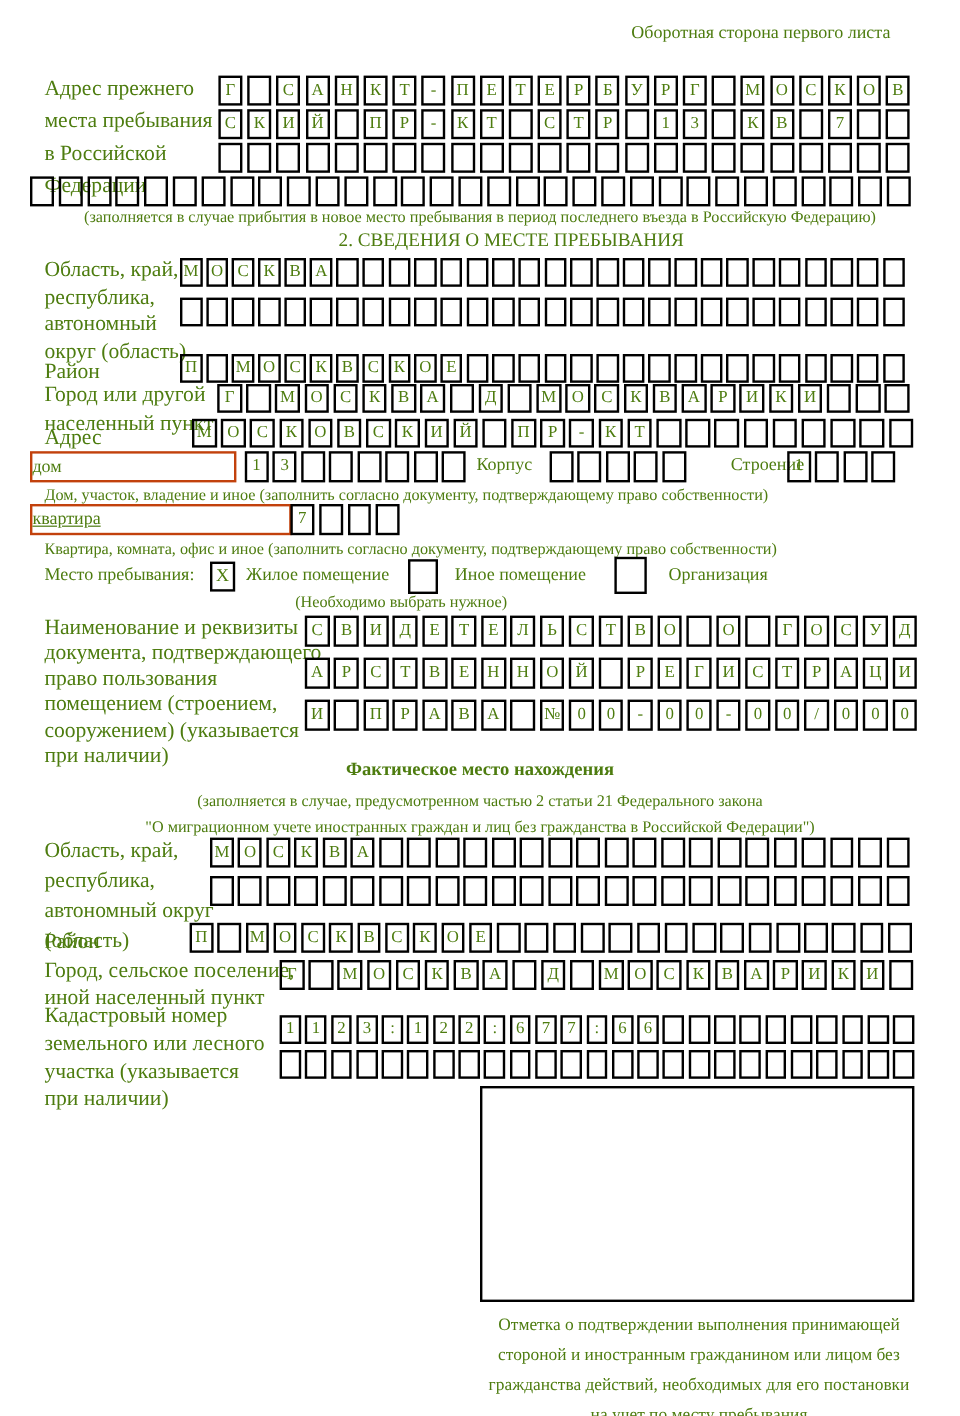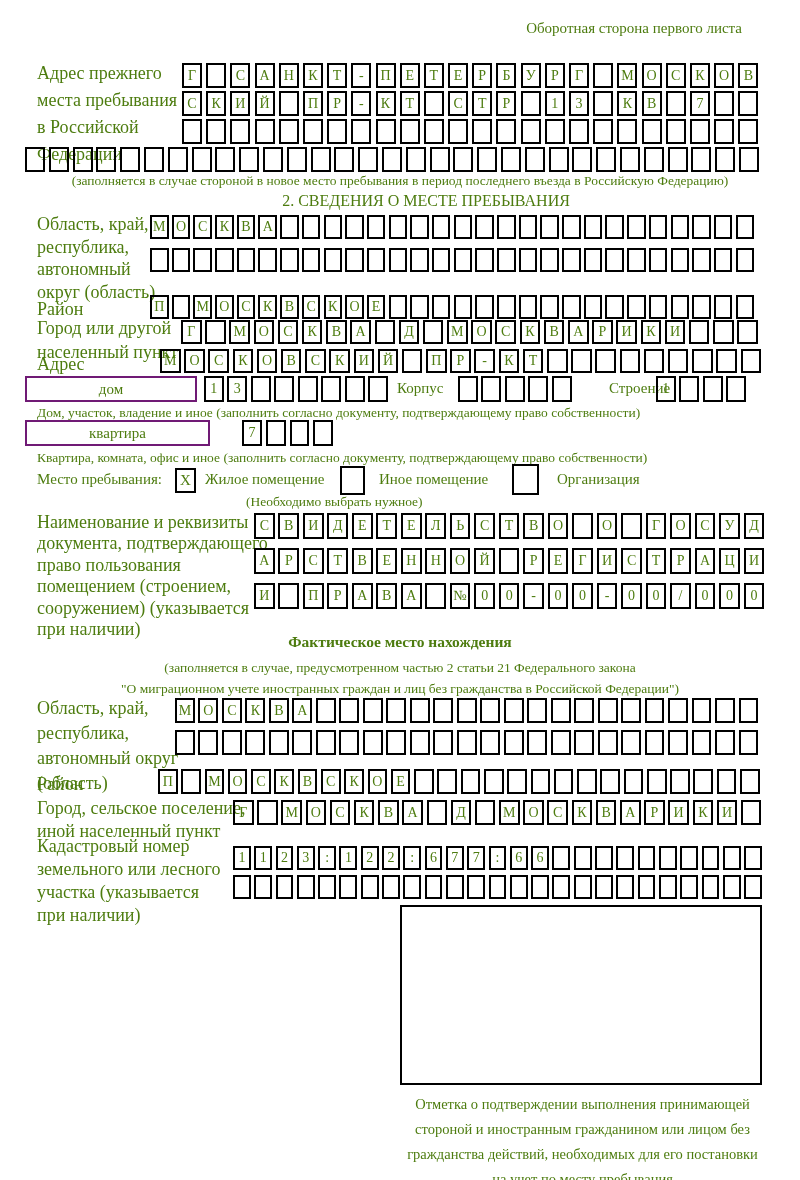--- a/index.html
+++ b/index.html
@@ -150,7 +150,7 @@
       <span class="cell"></span>
       <span class="cell"></span>
     </div>
-  <div class="abs note center" style="top:173px;">(заполняется в случае стороной в новое место пребывания в период последнего въезда в Российскую Федерацию)</div>
+  <div class="abs note center" style="top:173px;">(заполняется в случае прибытия в новое место пребывания в период последнего въезда в Российскую Федерацию)</div>
 
   <div class="abs h center" style="top:192px;">2. СВЕДЕНИЯ О МЕСТЕ ПРЕБЫВАНИЯ</div>
 

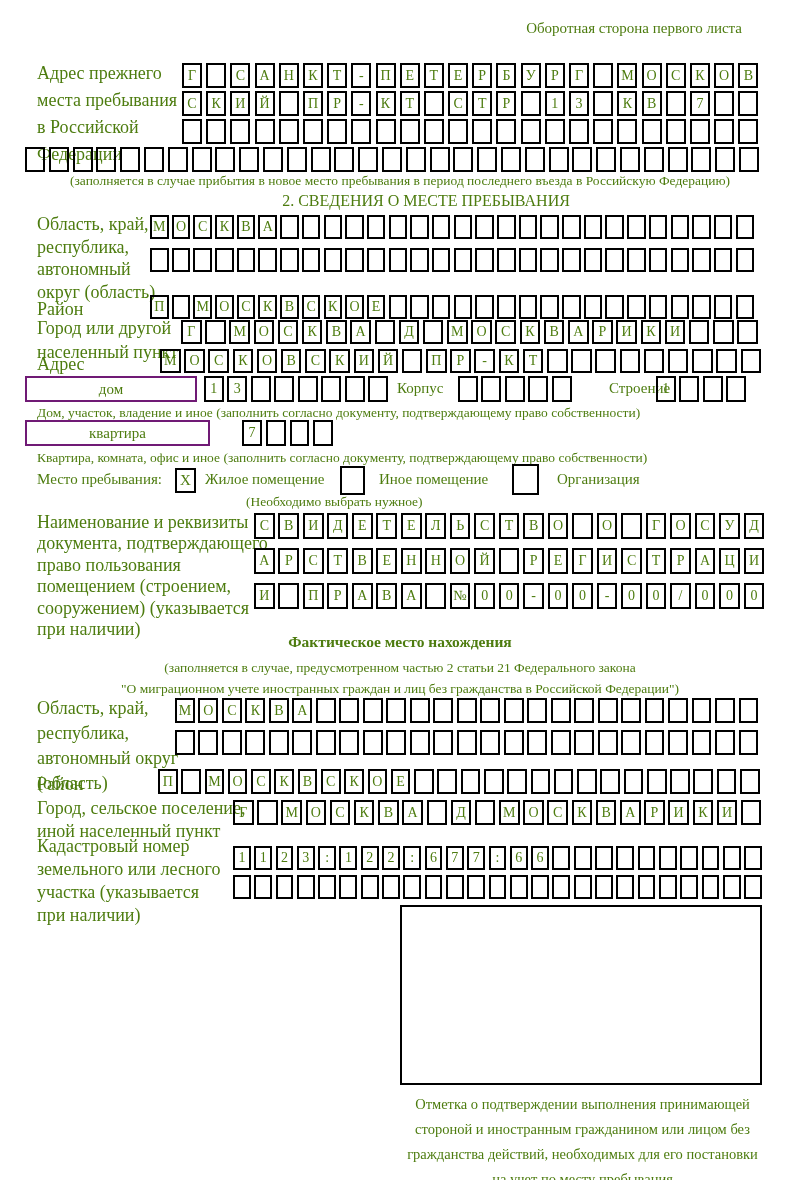--- a/index.html
+++ b/index.html
@@ -21,8 +21,8 @@
     font-size:14px;
   }
   .bigfield{
-    box-sizing:border-box;border:2px solid #701a75;
-    display:flex;align-items:center;justify-content:center;font-size:15px;
+    box-sizing:border-box;border:2px solid #c2410c;
+    display:flex;align-items:center;justify-content:flex-start;font-size:15px;
   }
   .chk{box-sizing:border-box;border:2px solid #000;display:flex;align-items:center;justify-content:center;font-size:15px;}
   .stampbox{box-sizing:border-box;border:2px solid #000;}

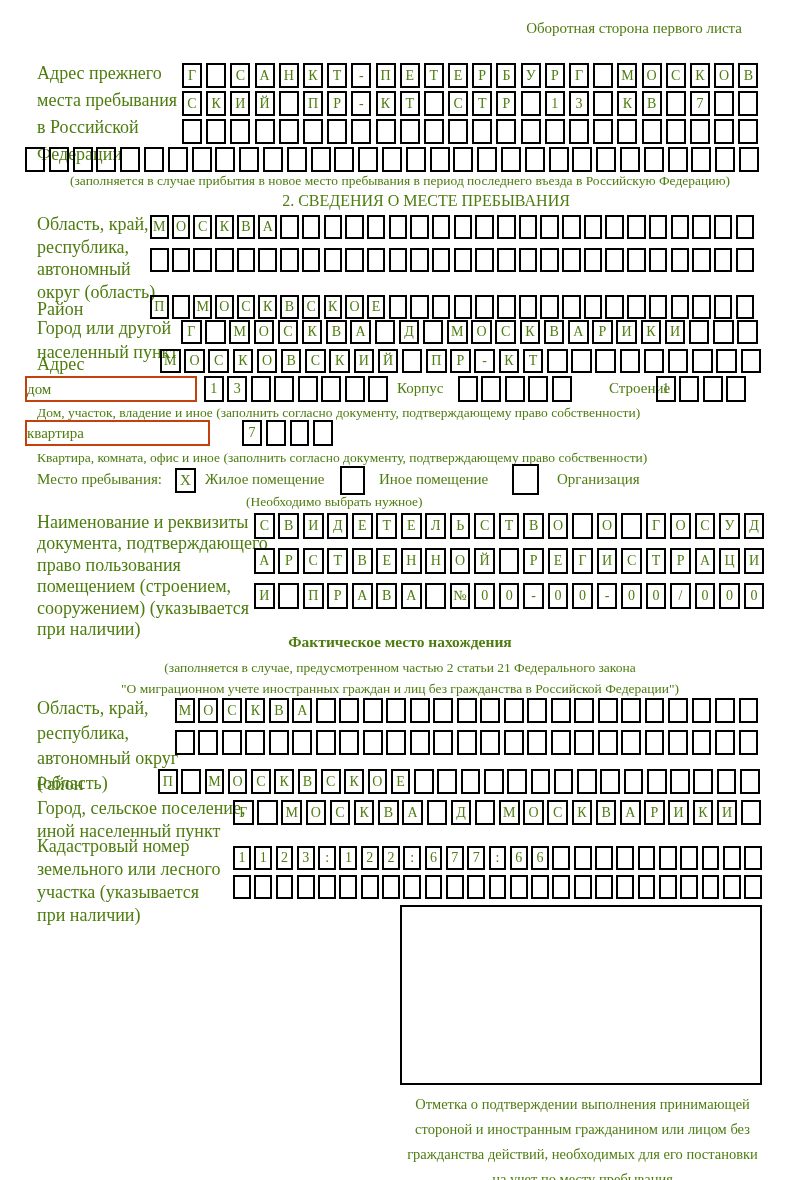--- a/index.html
+++ b/index.html
@@ -339,7 +339,7 @@
     </div>
   <div class="abs note" style="left:37px;top:405px;">Дом, участок, владение и иное (заполнить согласно документу, подтверждающему право собственности)</div>
 
-  <div class="abs bigfield" style="left:25px;top:420px;width:185px;height:26px;">
+  <div class="abs bigfield" style="left:25px;top:420px;width:218px;height:26px;text-decoration:underline;">
     <span>квартира</span>
   </div>
   <div class="cellrow" style="left:242px;top:420px;--bw:19.8px;--gap:4px;--bh:26px;">

